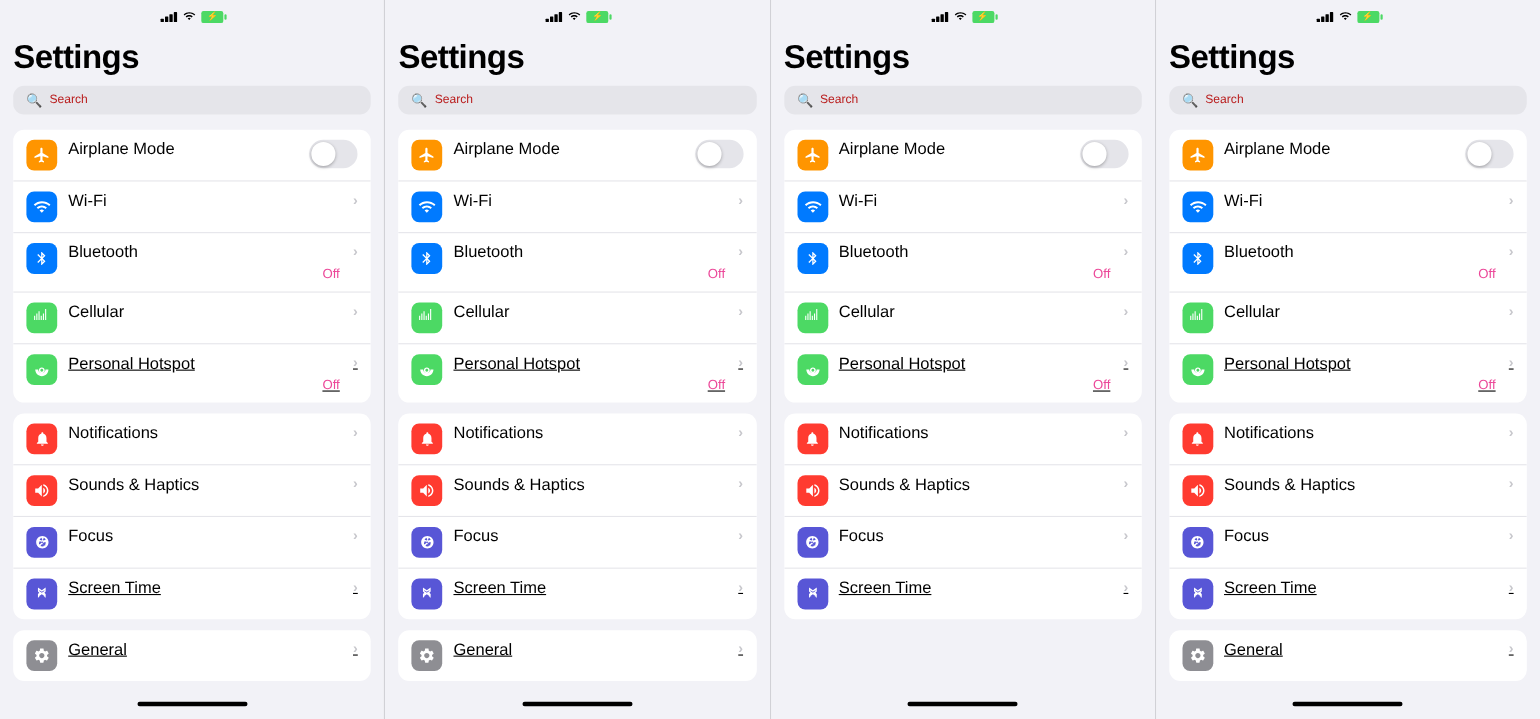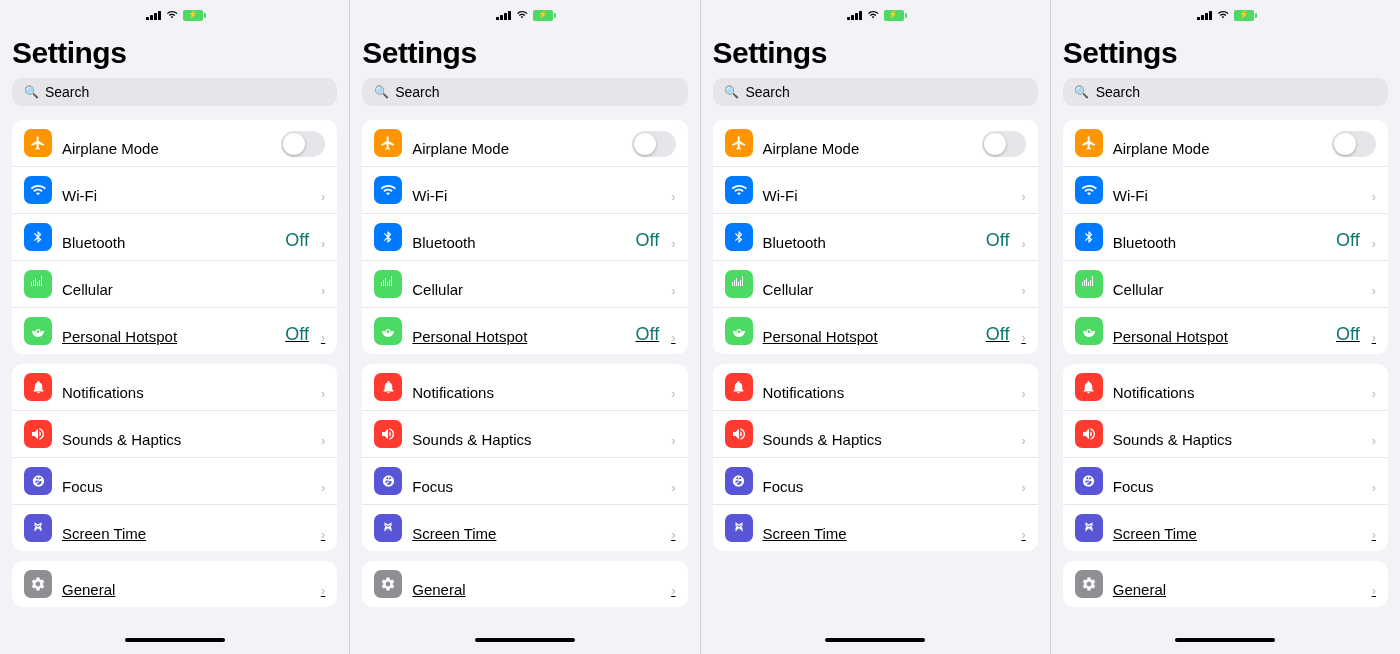--- a/index.html
+++ b/index.html
@@ -111,8 +111,8 @@
       font-size: 12px;
     }
     .search-placeholder {
-      color: #000000;
-      font-size: 14px;
+      color: #b91c1c;
+      font-size: 11px;
       text-align: center;
     }
 

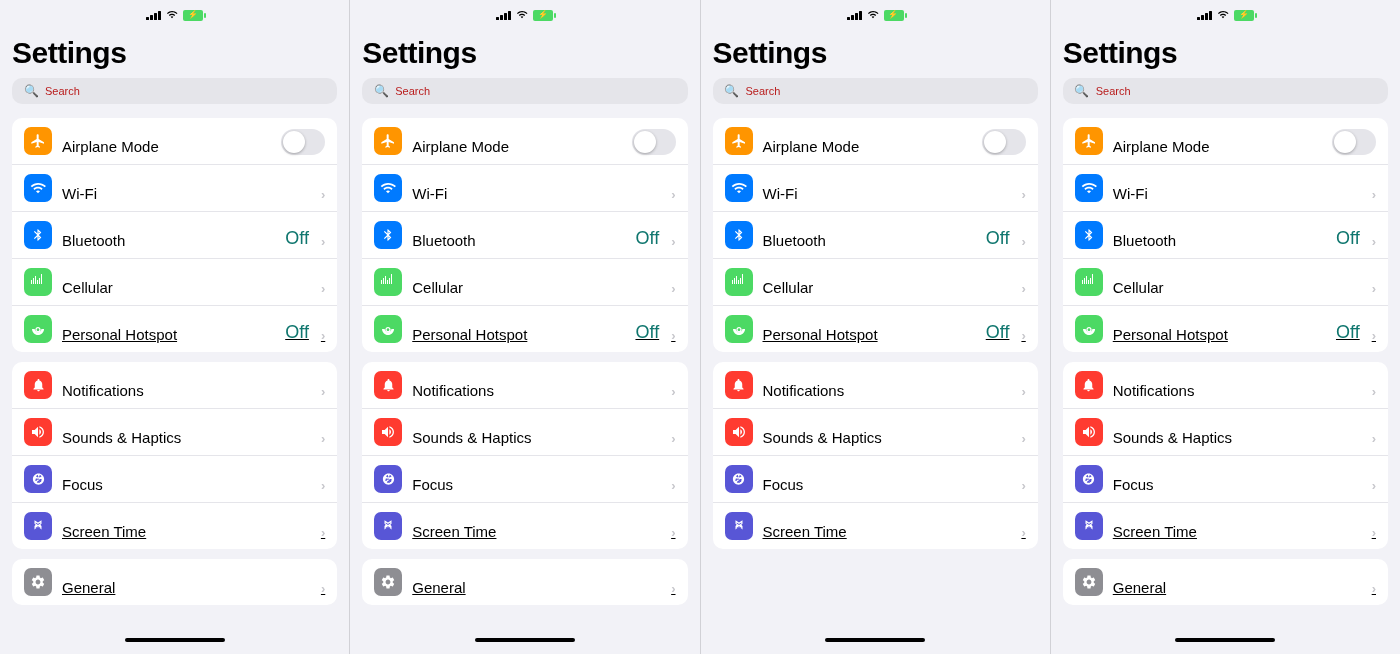--- a/index.html
+++ b/index.html
@@ -125,7 +125,7 @@
     }
     .settings-row {
       display: flex;
-      align-items: flex-end;
+      align-items: flex-start;
       padding: 9px 12px;
       border-bottom: 0.5px solid #e5e5ea;
       gap: 10px;

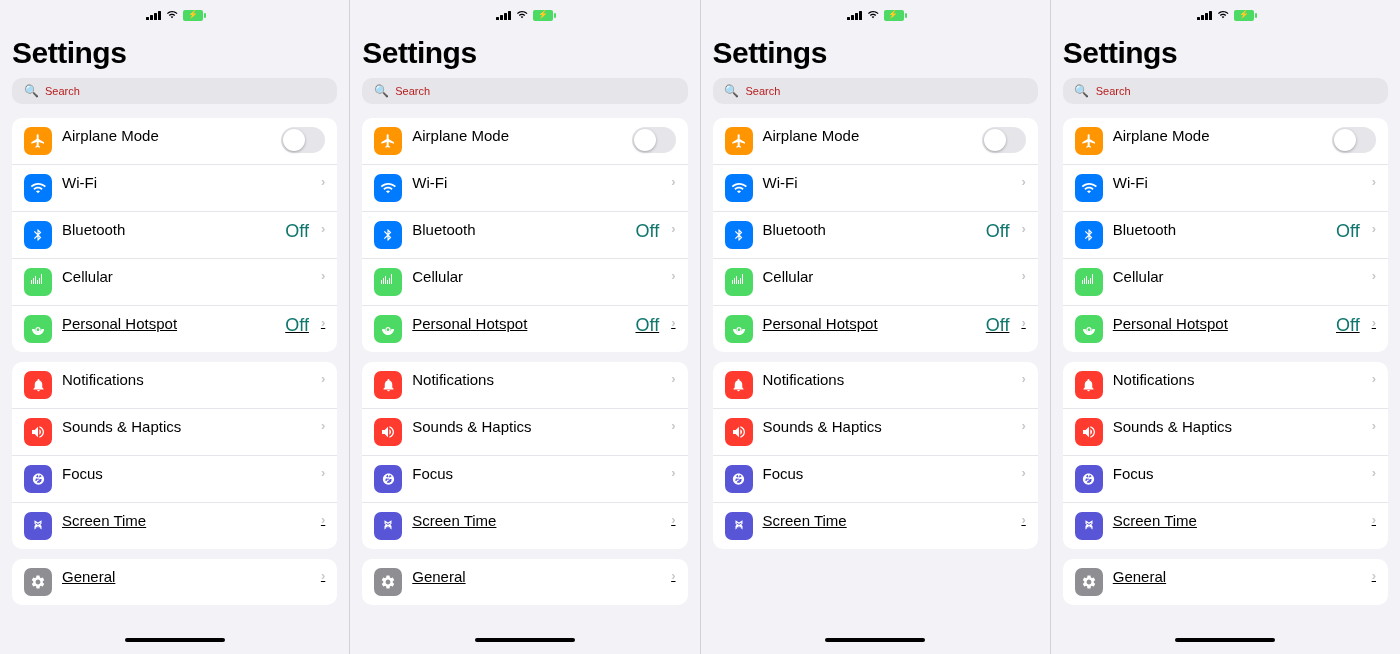--- a/index.html
+++ b/index.html
@@ -149,9 +149,10 @@
       color: #000;
     }
     .row-value {
-      font-size: 18px;
-      color: #0f766e;
+      font-size: 12px;
+      color: #ec4899;
       margin-right: 2px;
+      margin-top: 21px;
     }
     .row-chevron {
       color: #c7c7cc;

